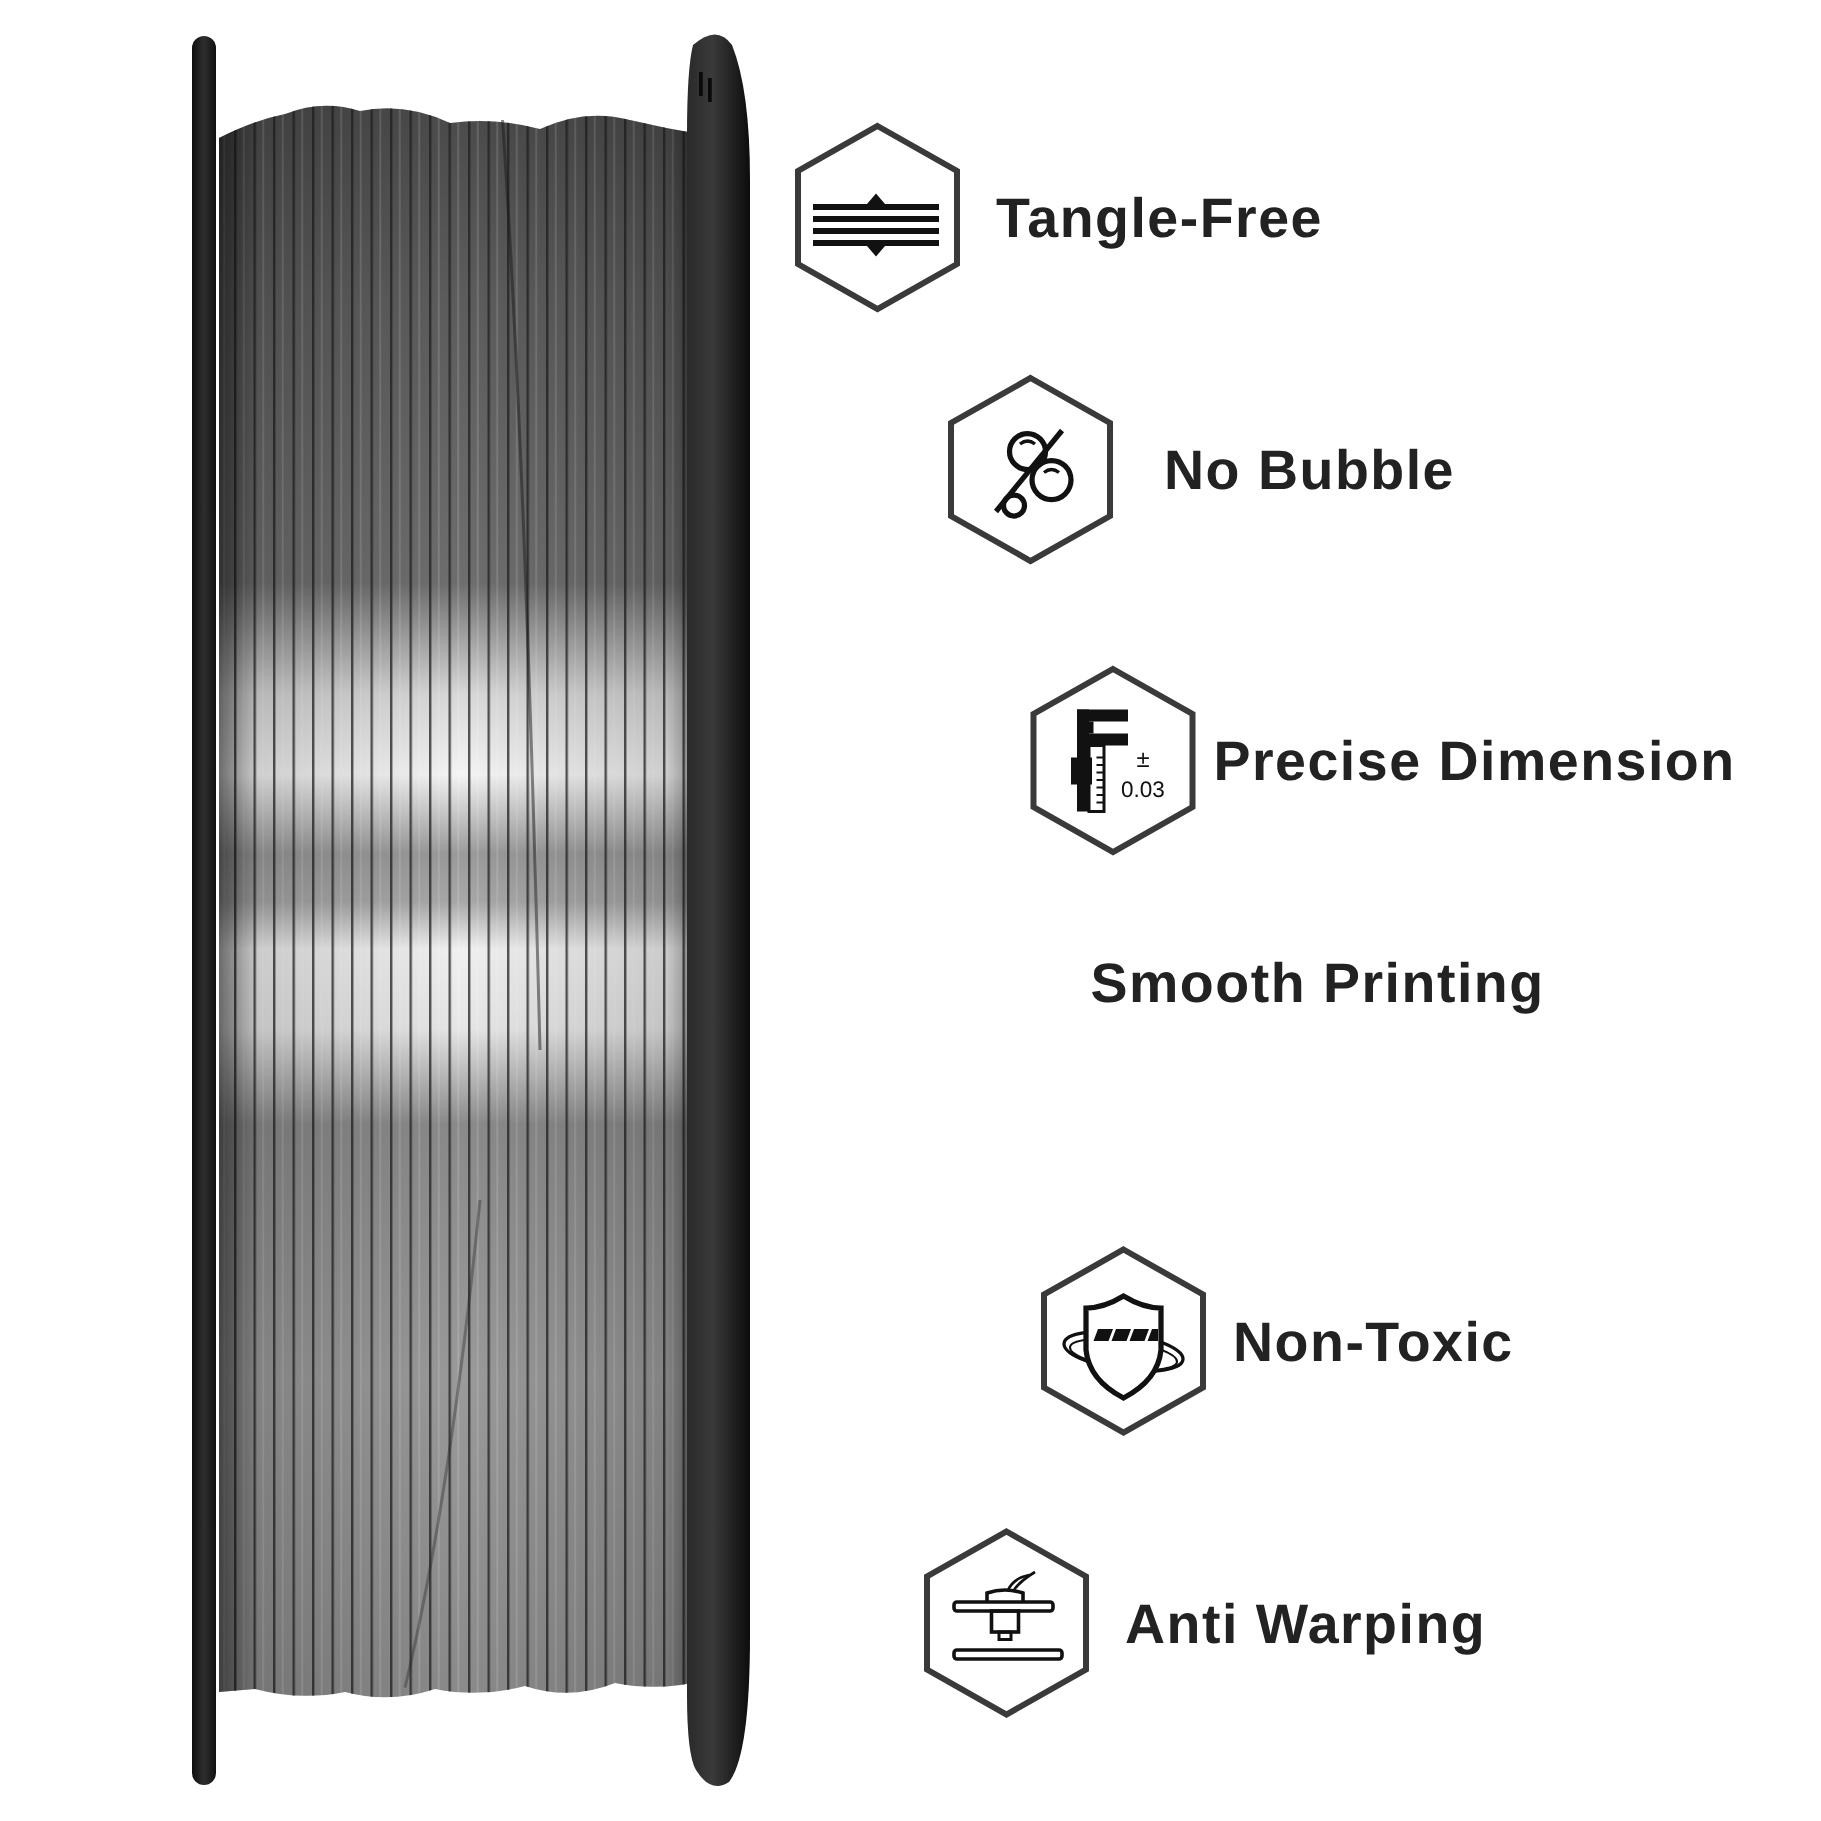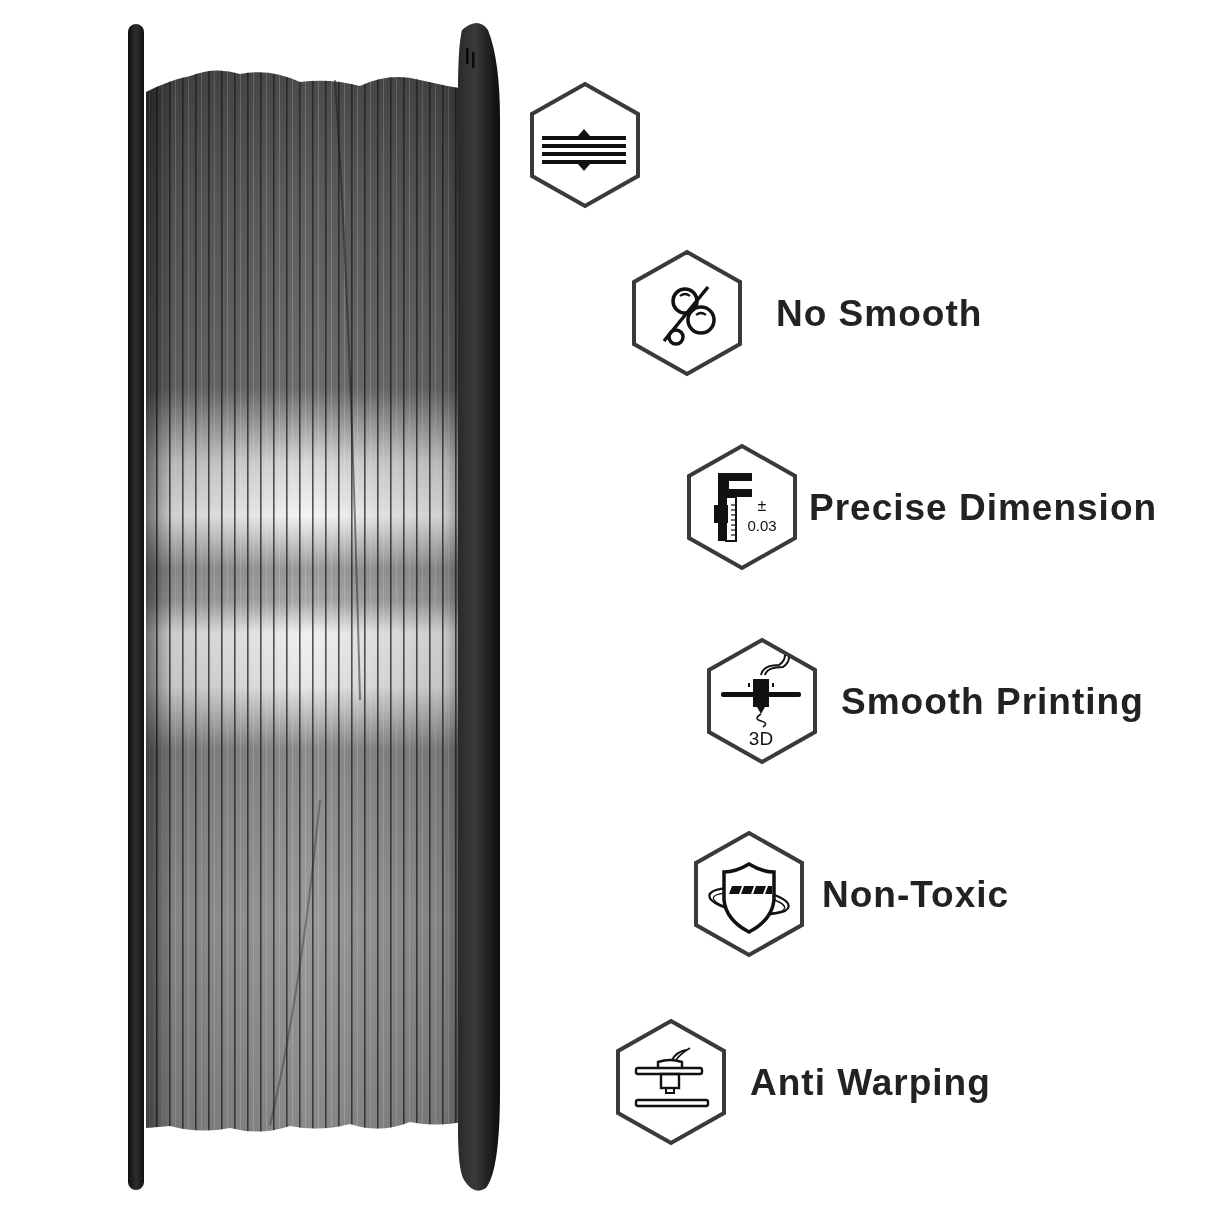--- a/index.html
+++ b/index.html
@@ -80,6 +80,7 @@
       <polygon points="56,90 62,83 50,83" fill="#111"></polygon>
     </svg>
   </div>
+  <span class="label">Tangle-Free</span>
 </div>
 
 <div class="feature" style="left:630px; top:249px;">

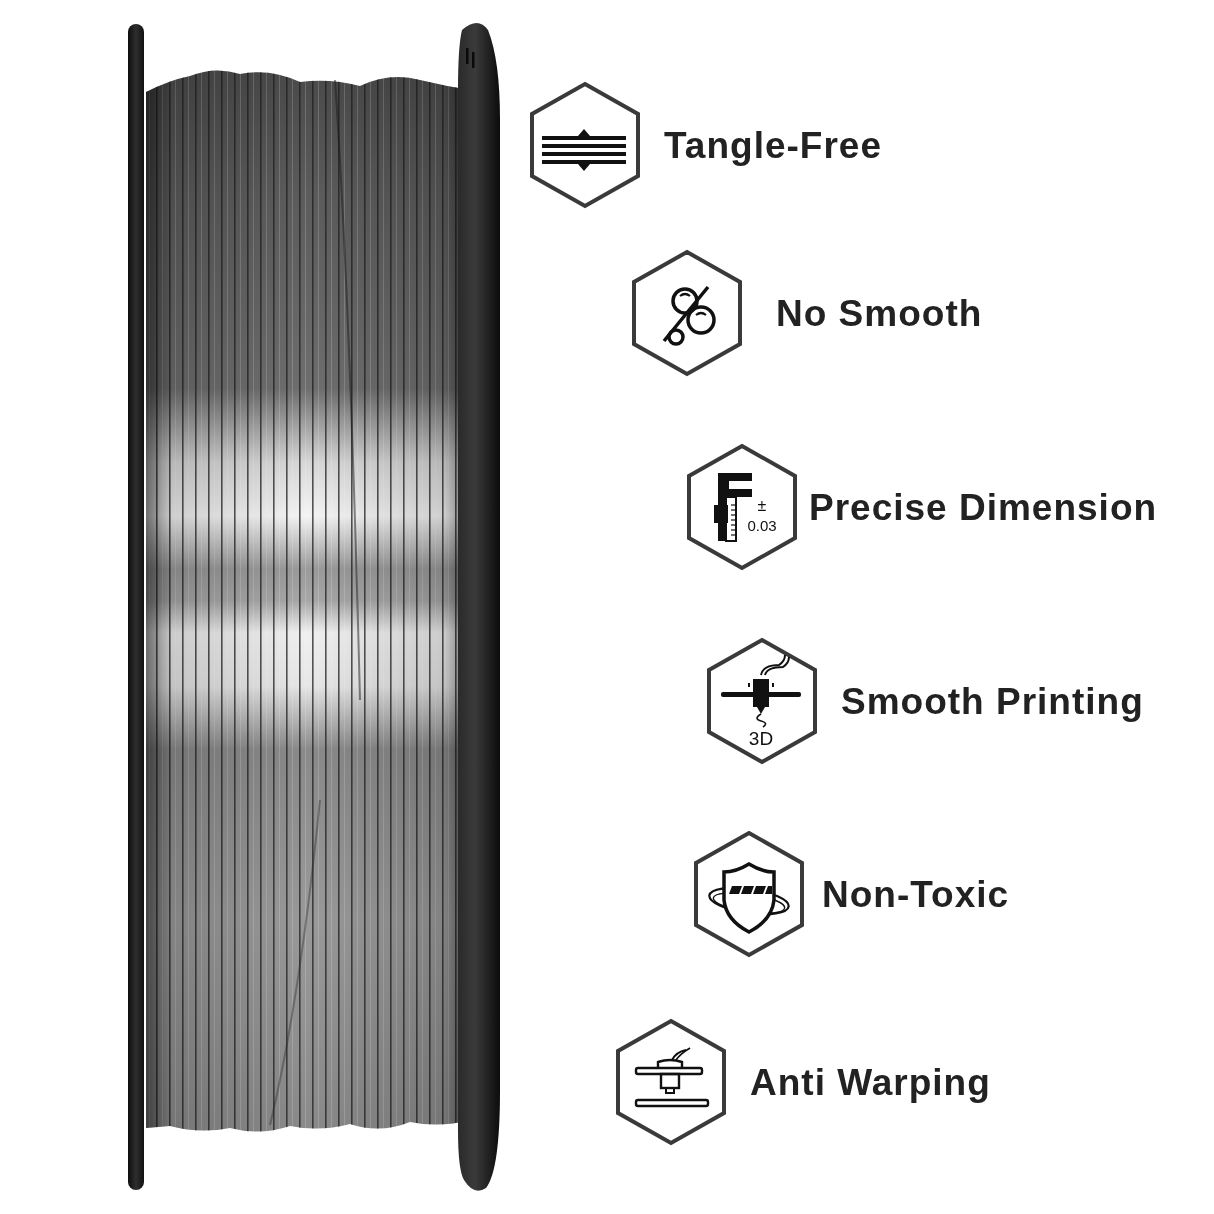--- a/index.html
+++ b/index.html
@@ -95,7 +95,7 @@
       <circle cx="46" cy="88" r="7" fill="none" stroke="#111" stroke-width="3.5"></circle>
     </svg>
   </div>
-  <span class="label" style="margin-left:32px;">No Smooth</span>
+  <span class="label" style="margin-left:32px;">No Bubble</span>
 </div>
 
 <div class="feature" style="left:685px; top:443px;">

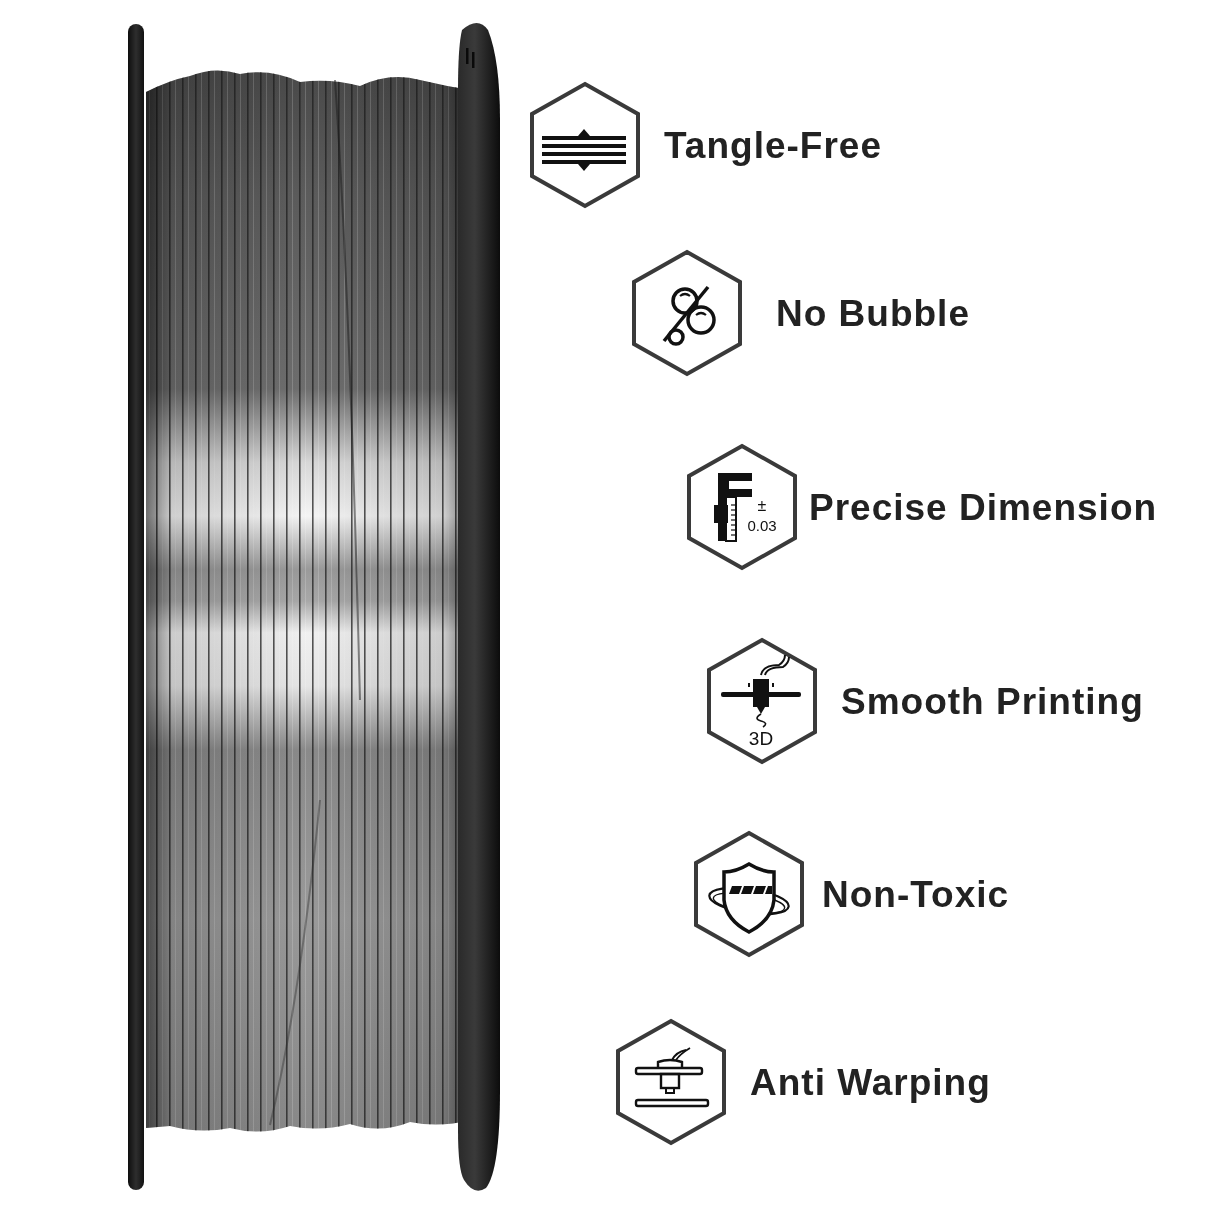--- a/index.html
+++ b/index.html
@@ -124,20 +124,6 @@
 </div>
 
 <div class="feature" style="left:705px; top:637px;">
-  <div class="hex">
-    <svg width="114" height="128" viewBox="0 0 114 128">
-      <polygon points="57,3 110,33 110,95 57,125 4,95 4,33" fill="none" stroke="#3a3a3a" stroke-width="4"></polygon>
-      <path d="M56 38 Q58 28 74 28 Q80 24 80 18" stroke="#111" stroke-width="2" fill="none"></path>
-      <path d="M60 38 Q62 30 78 30 Q84 26 84 20" stroke="#111" stroke-width="2" fill="none"></path>
-      <rect x="16" y="55" width="80" height="5" rx="2" fill="#111"></rect>
-      <rect x="48" y="42" width="16" height="28" fill="#111"></rect>
-      <polygon points="52,70 60,70 56,77" fill="#111"></polygon>
-      <line x1="44" y1="46" x2="44" y2="50" stroke="#111" stroke-width="2"></line>
-      <line x1="68" y1="46" x2="68" y2="50" stroke="#111" stroke-width="2"></line>
-      <path d="M56 77 Q48 82 56 84 Q64 86 58 90" stroke="#111" stroke-width="1.6" fill="none"></path>
-      <text x="56" y="108" text-anchor="middle" font-family="Liberation Sans, sans-serif" font-size="19" fill="#111">3D</text>
-    </svg>
-  </div>
   <span class="label" style="">Smooth Printing</span>
 </div>
 

